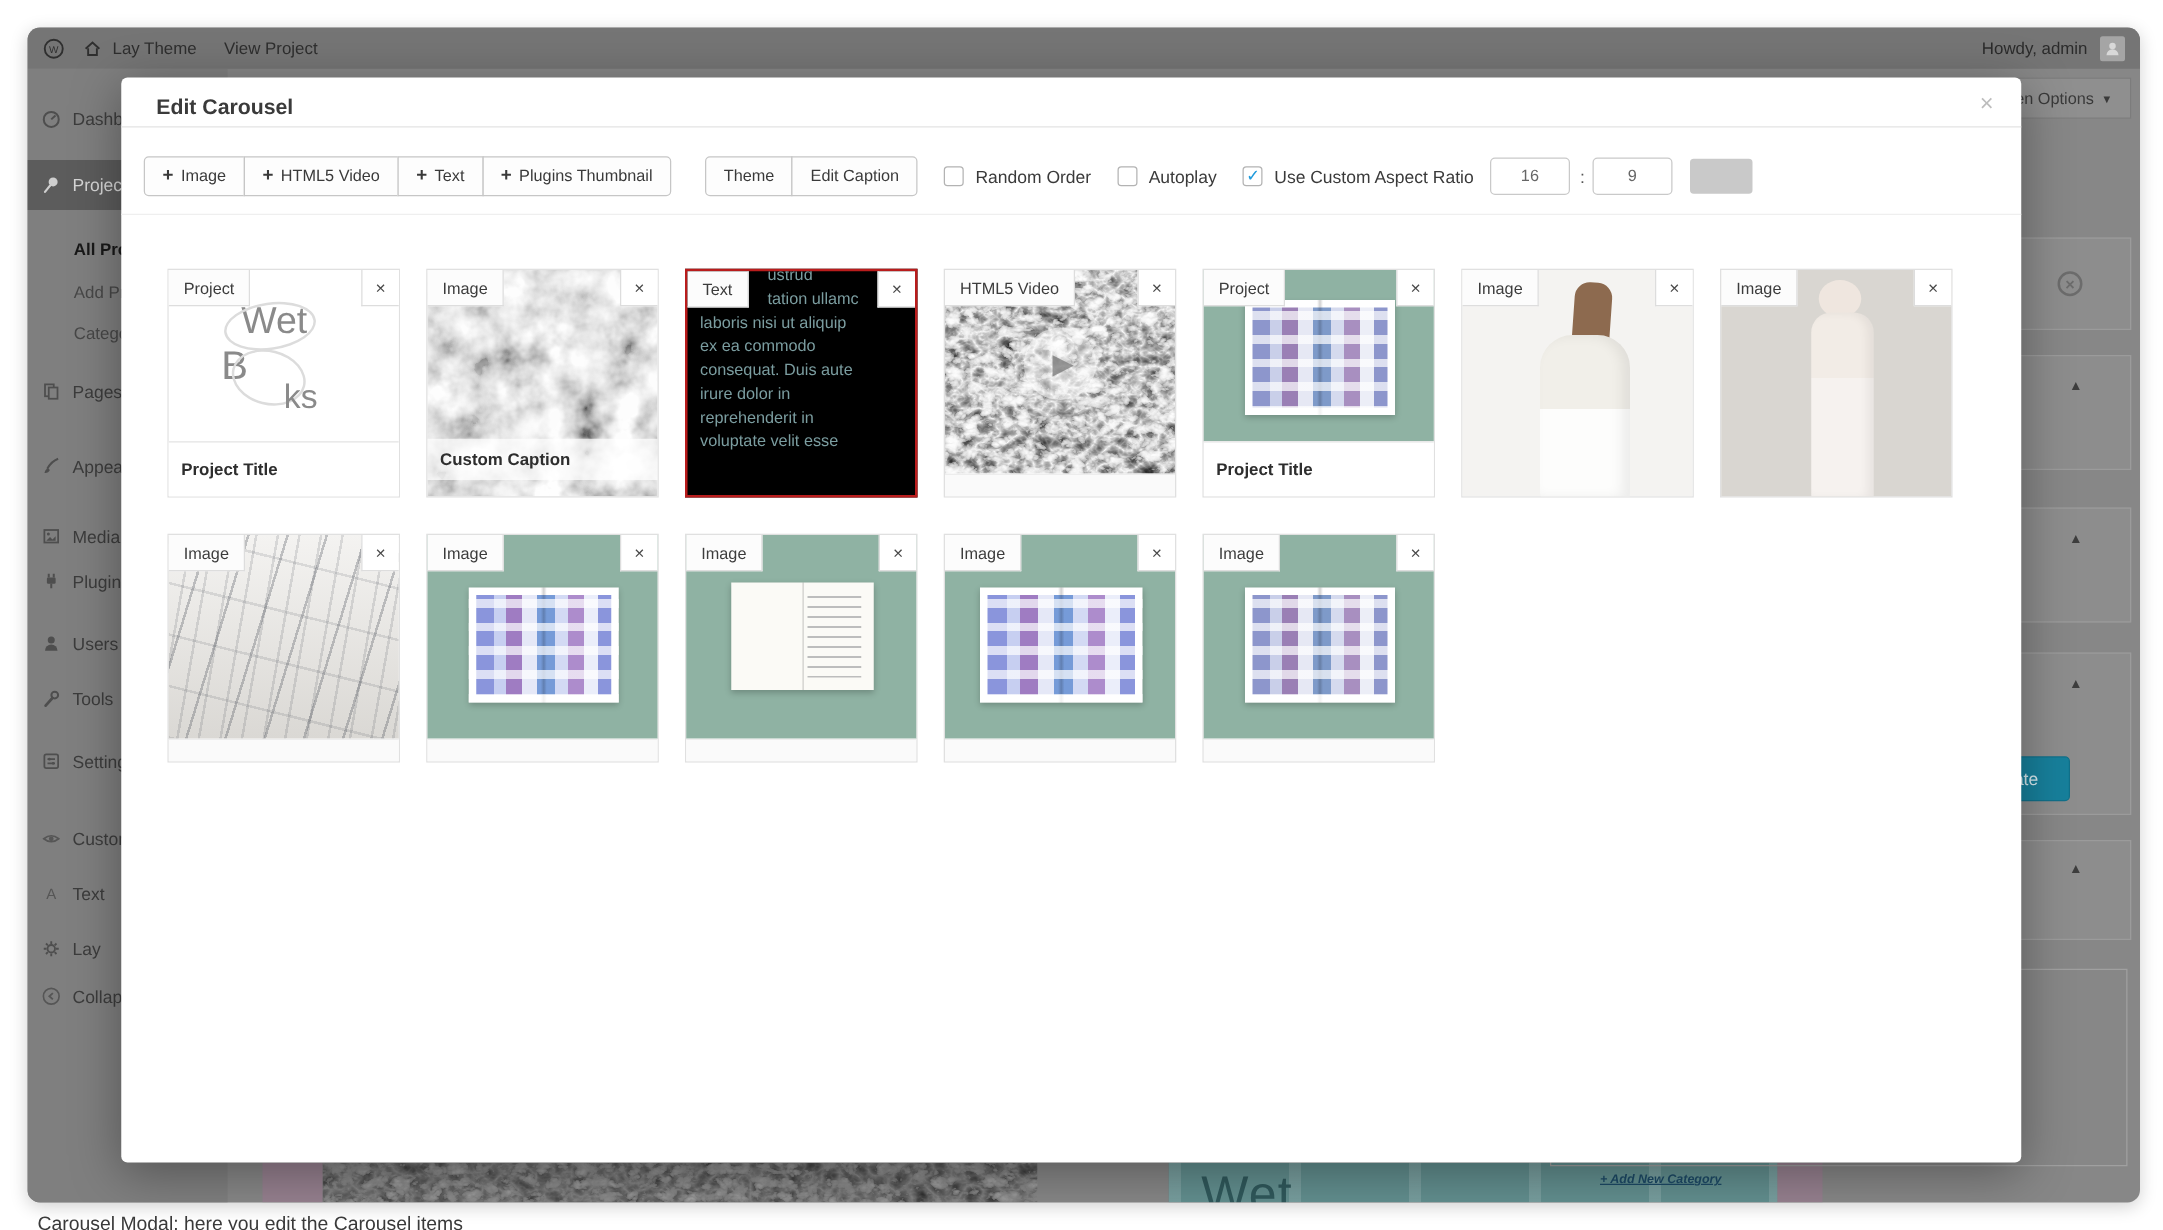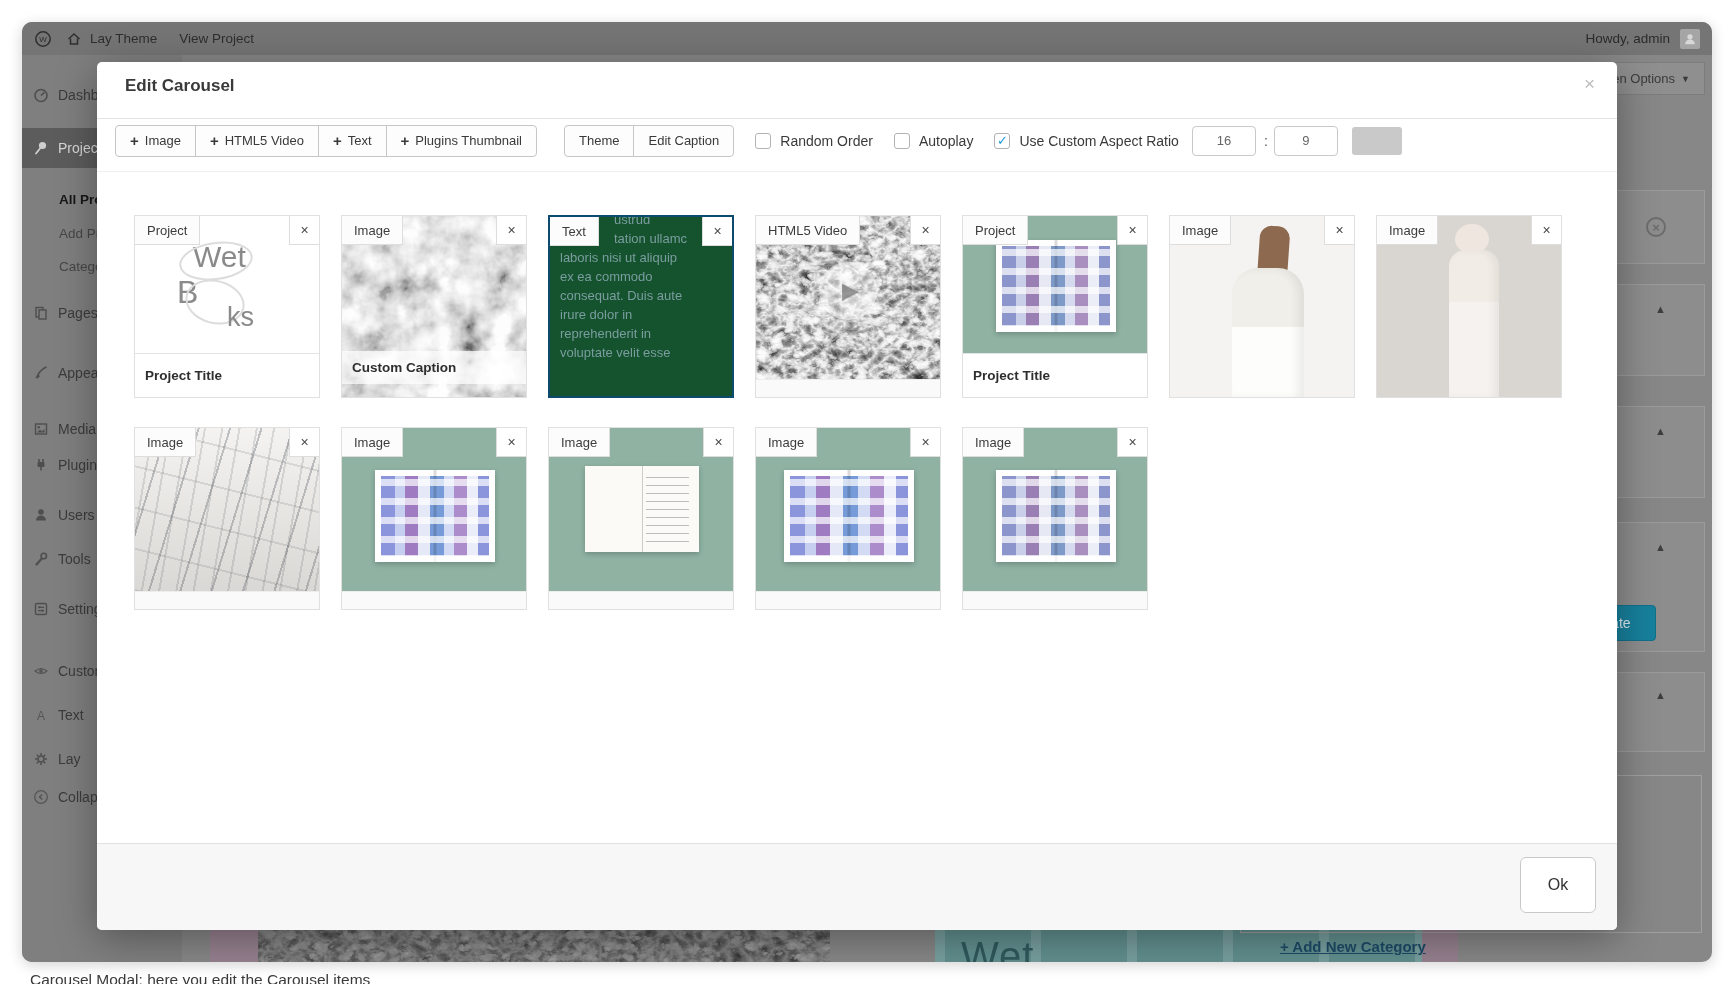--- a/index.html
+++ b/index.html
@@ -65,7 +65,7 @@
   
   .modal { position:absolute; left:75px; top:40px; width:1520px; height:868px; background:#fff;
     border-radius:5px; z-index:30; box-shadow:0 8px 40px rgba(0,0,0,.35); }
-  .mhead { position:absolute; left:0; top:0; right:0; height:57px; border-bottom:1px solid #e3e3e3; }
+  .mhead { position:absolute; left:0; top:0; right:0; height:40px; border-bottom:1px solid #e3e3e3; }
   .mtitle { position:absolute; left:28px; top:14px; font-size:17px; font-weight:bold; color:#3a3a3a; }
   .mclose { position:absolute; right:22px; top:12px; font-size:19px; color:#bdbdbd; background:none;
     border:none; cursor:pointer; line-height:1; }

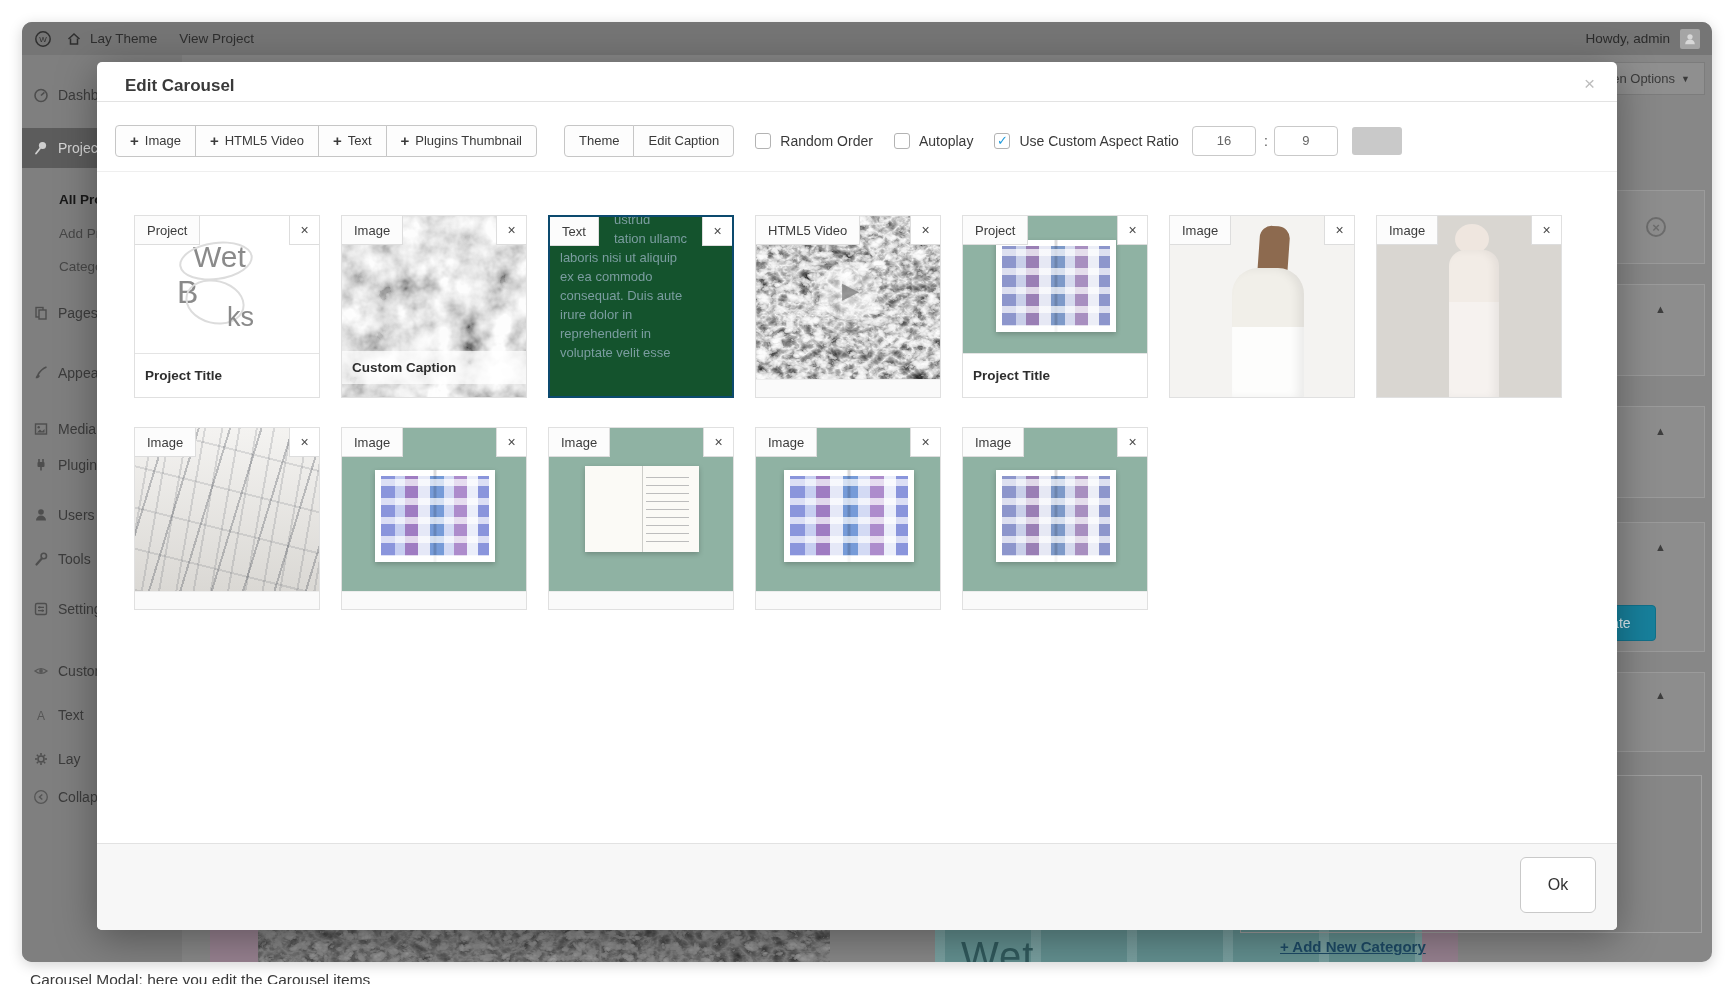--- a/index.html
+++ b/index.html
@@ -118,7 +118,7 @@
     border-top:1px solid #ededed; z-index:2; }
 
   
-  .tile.selected { border:2px solid #0c4a6e; background:#14532d; }
+  .tile.selected { border:2px solid #b91c1c; background:#000000; }
   .ttext { position:absolute; left:0; top:0; right:0; bottom:0; padding:0 8px 0 10px; font-size:13px;
     line-height:19px; color:#7b9da0; overflow:hidden; }
   .ttext div { white-space:nowrap; overflow:hidden; }

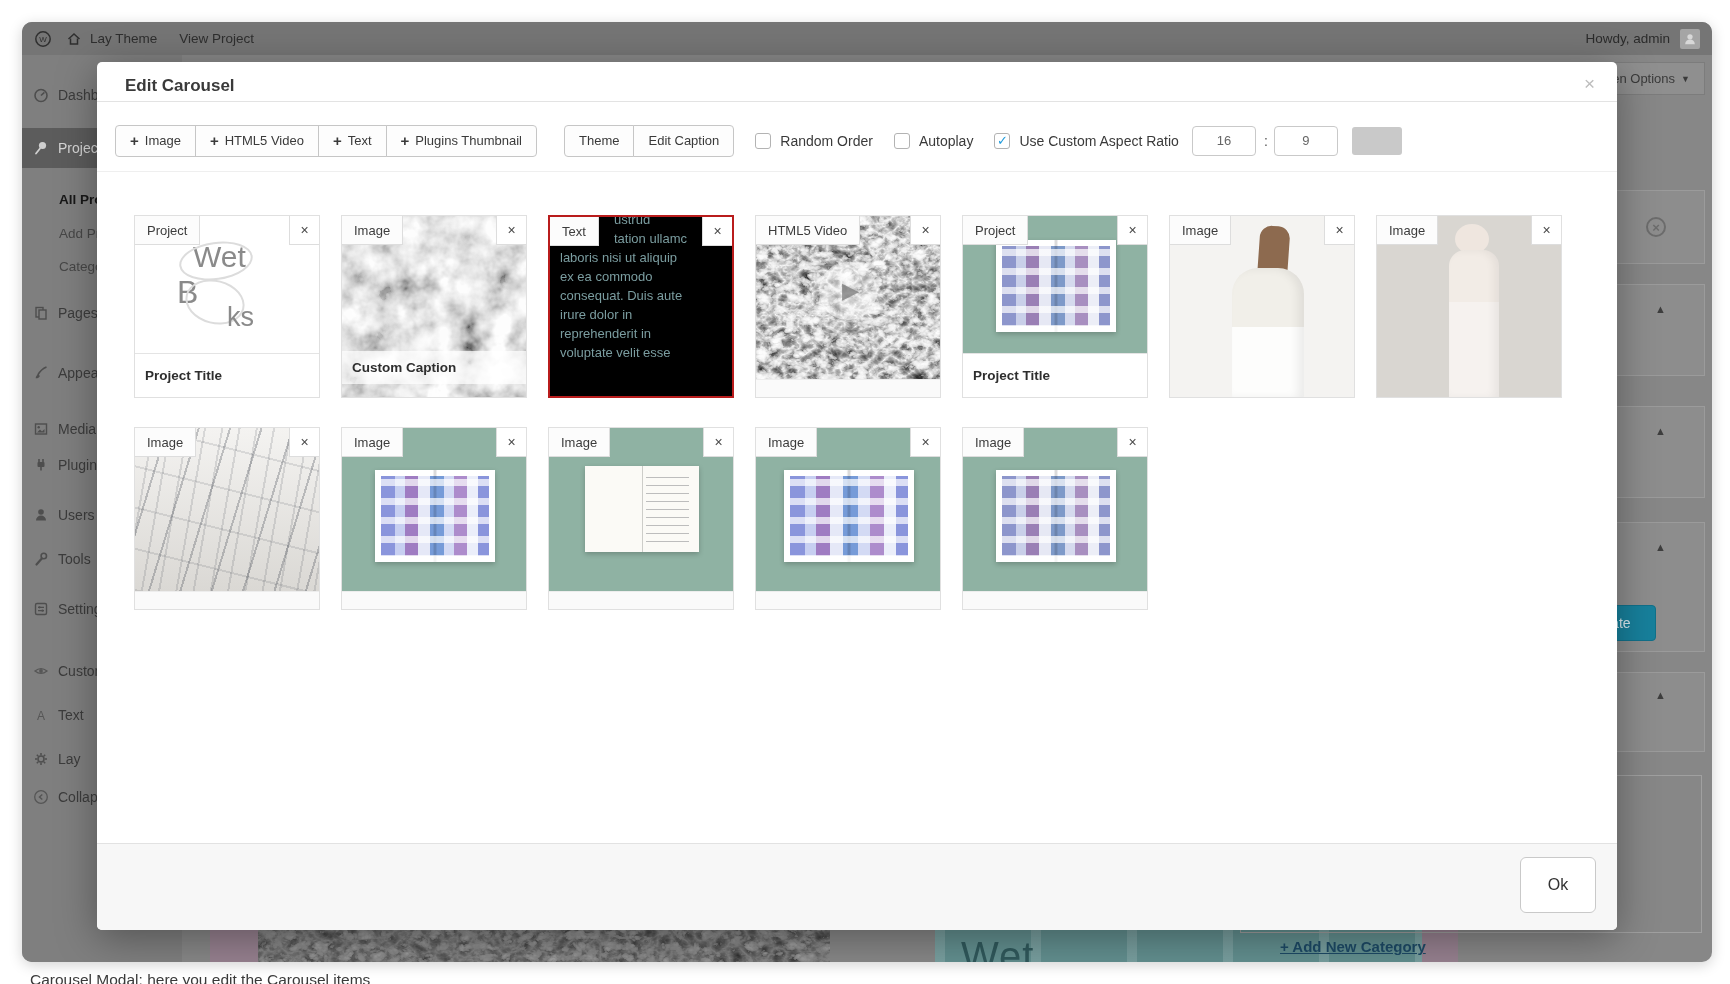--- a/index.html
+++ b/index.html
@@ -543,9 +543,6 @@
       <button class="tclose"><span>×</span></button>
     </div>
 
-    <div class="mfoot">
-      <button class="okbtn">Ok</button>
-    </div>
   </div>
 </div>
 

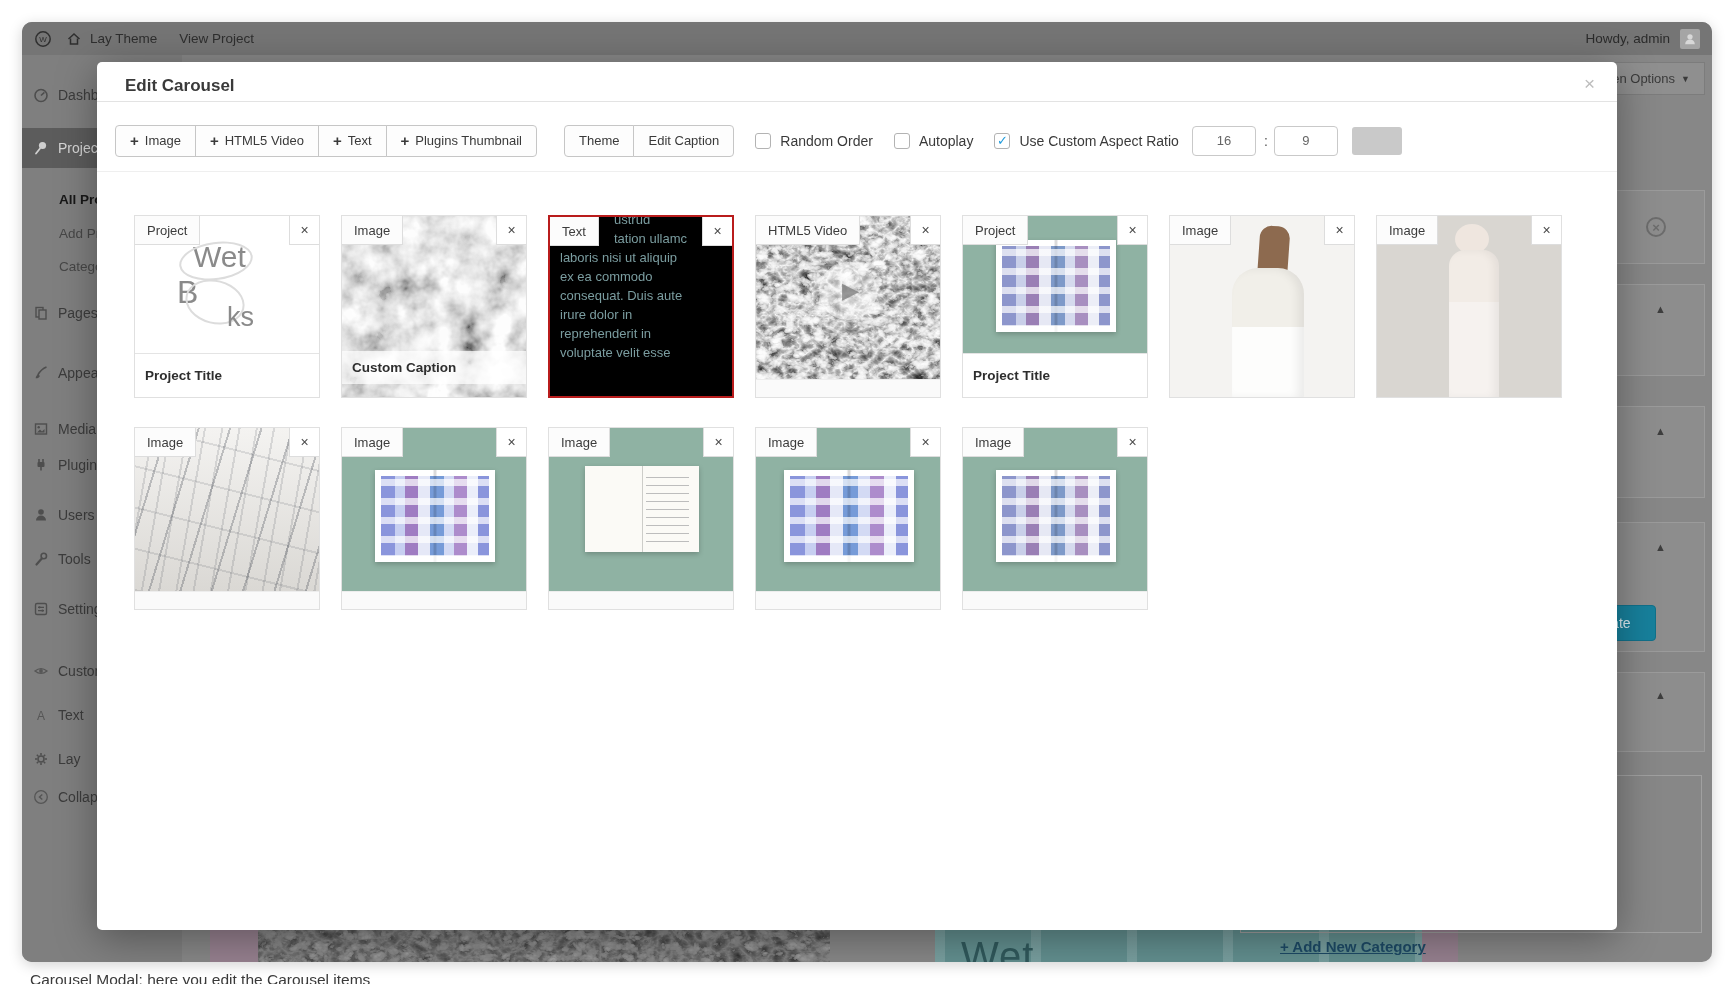--- a/index.html
+++ b/index.html
@@ -46,8 +46,8 @@
     border:1px solid #11708a; border-radius:4px; color:#d9eaf0; font-size:14px; z-index:4; cursor:pointer; }
   .catbox { position:absolute; left:1218px; top:753px; width:462px; height:158px;
     border:1px solid #a0a0a0; z-index:4; }
-  .addcat { position:absolute; left:1258px; top:916px; z-index:4; color:#1d4a66; font-size:15px;
-    font-weight:bold; text-decoration:underline; cursor:pointer; }
+  .addcat { position:absolute; left:1258px; top:916px; z-index:4; color:#1d4a66; font-size:10px;
+    font-weight:bold; text-decoration:underline; cursor:pointer;font-style:italic; }
 
   
   .strip { position:absolute; left:0; top:908px; width:1690px; height:32px; z-index:3; overflow:hidden; }

